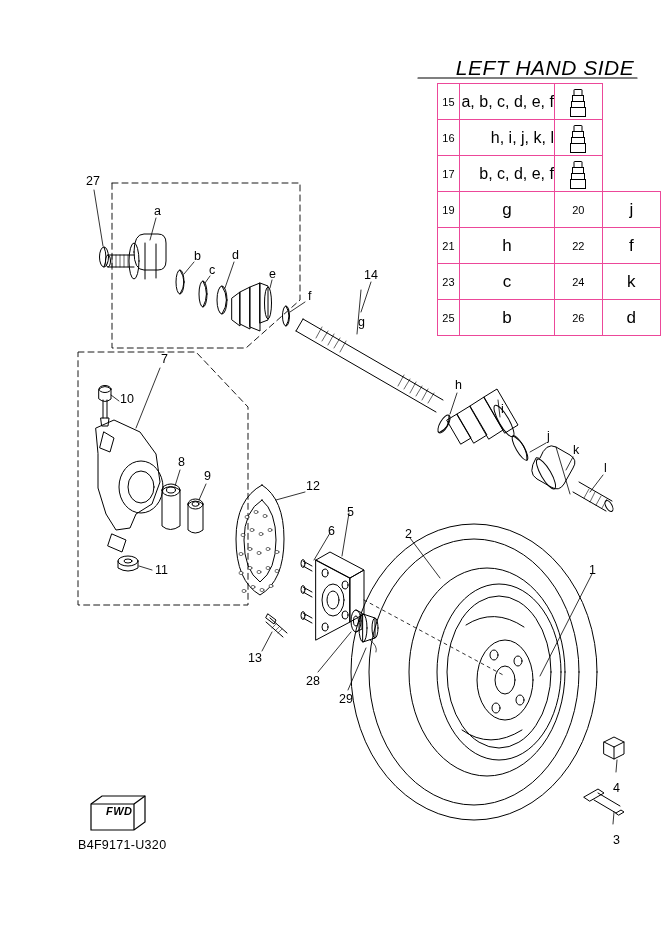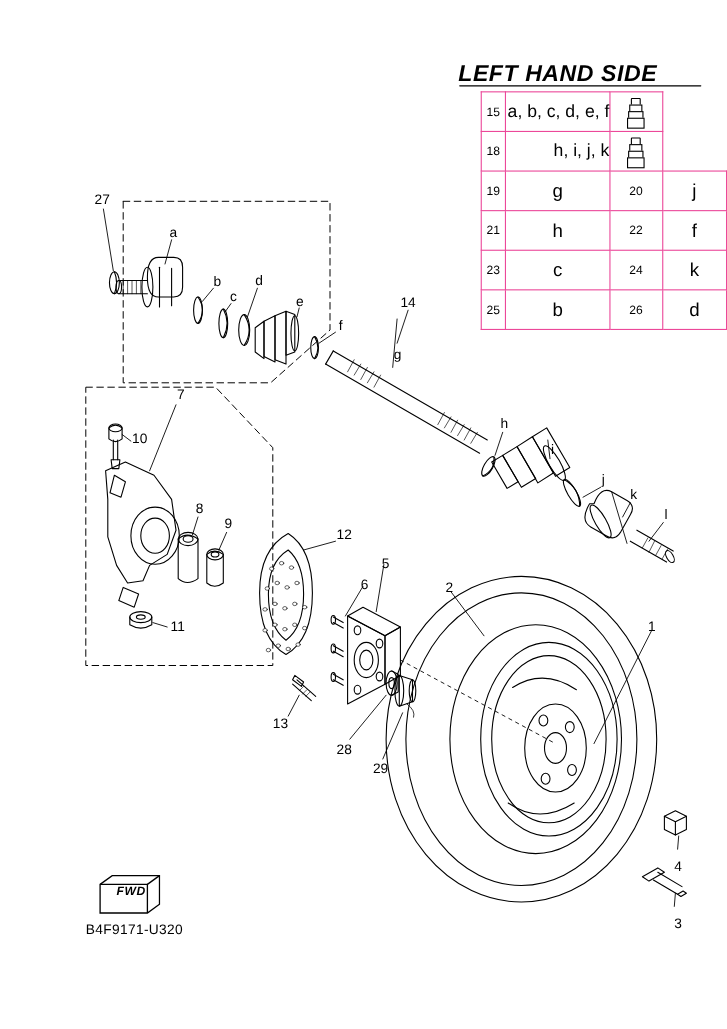--- a/index.html
+++ b/index.html
@@ -20,13 +20,13 @@
 
   
   #title {
-    left: 398px;
+    left: 436px;
     top: 56px;
     width: 218px;
     text-align: center;
     font-size: 21px;
     font-style: italic;
-    font-weight: bold;
+    font-weight: normal;
     letter-spacing: 0.5px;
     white-space: nowrap;
   }

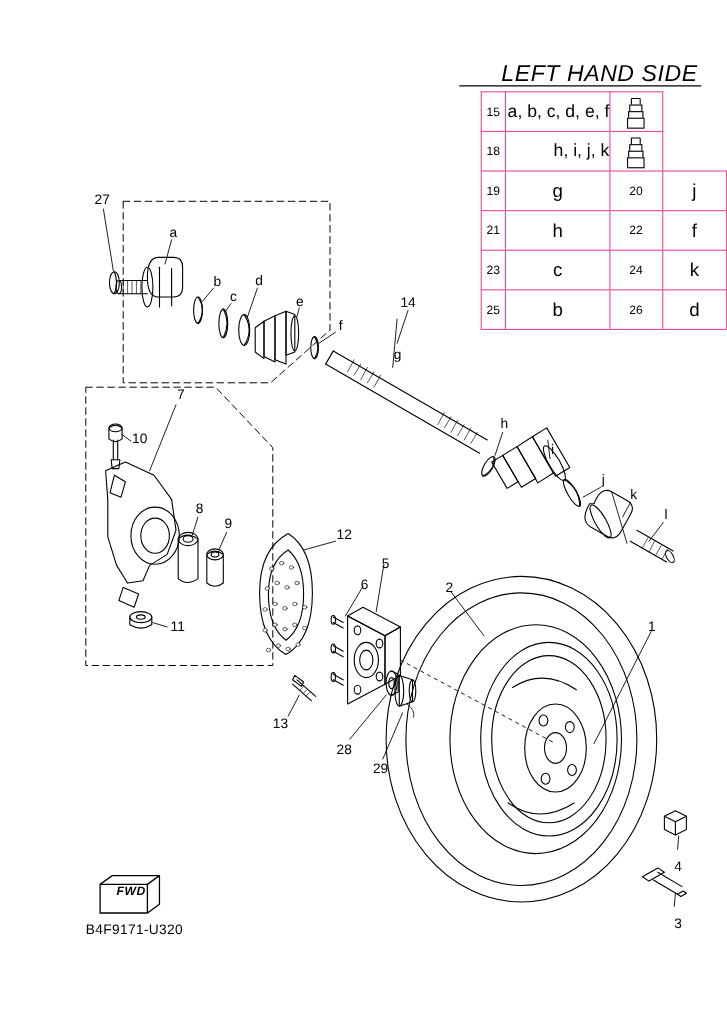--- a/index.html
+++ b/index.html
@@ -441,6 +441,13 @@
         </td>
       </tr>
       <tr>
+        <td class="num">16</td>
+        <td class="letters wide">h, i, j, k, l</td>
+        <td class="pic">
+          <span class="boot"><i class="b1"></i><i class="b2"></i><i class="b3"></i><i class="b4"></i></span>
+        </td>
+      </tr>
+      <tr>
         <td class="num">18</td>
         <td class="letters wide">h, i, j, k</td>
         <td class="pic">

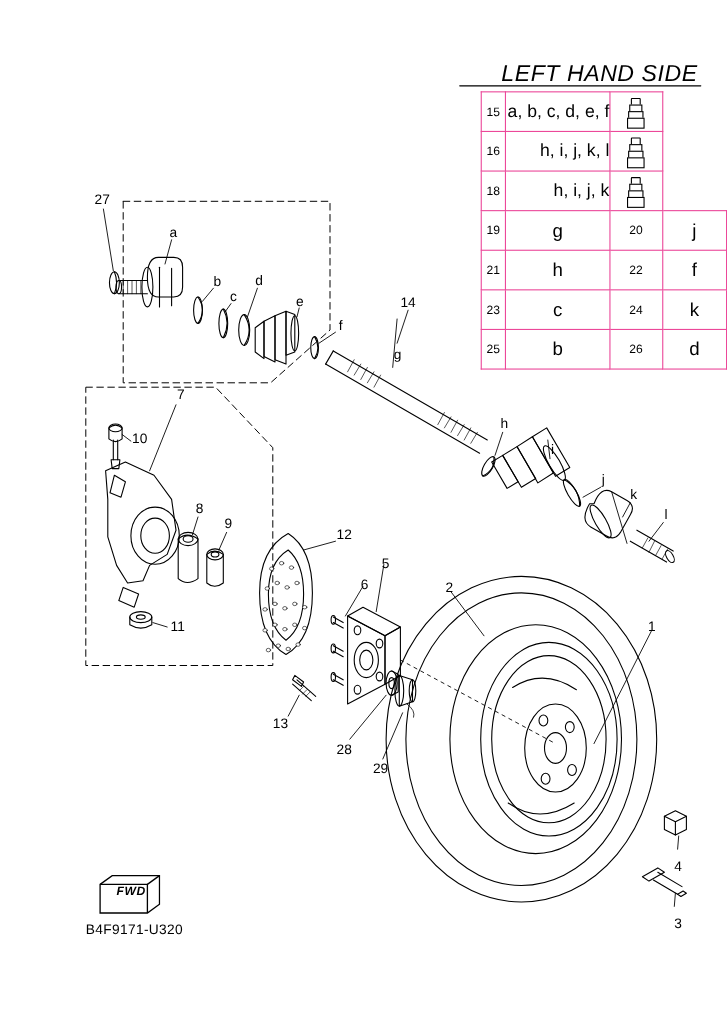--- a/index.html
+++ b/index.html
@@ -448,6 +448,13 @@
         </td>
       </tr>
       <tr>
+        <td class="num">17</td>
+        <td class="letters wide">b, c, d, e, f</td>
+        <td class="pic">
+          <span class="boot"><i class="b1"></i><i class="b2"></i><i class="b3"></i><i class="b4"></i></span>
+        </td>
+      </tr>
+      <tr>
         <td class="num">18</td>
         <td class="letters wide">h, i, j, k</td>
         <td class="pic">

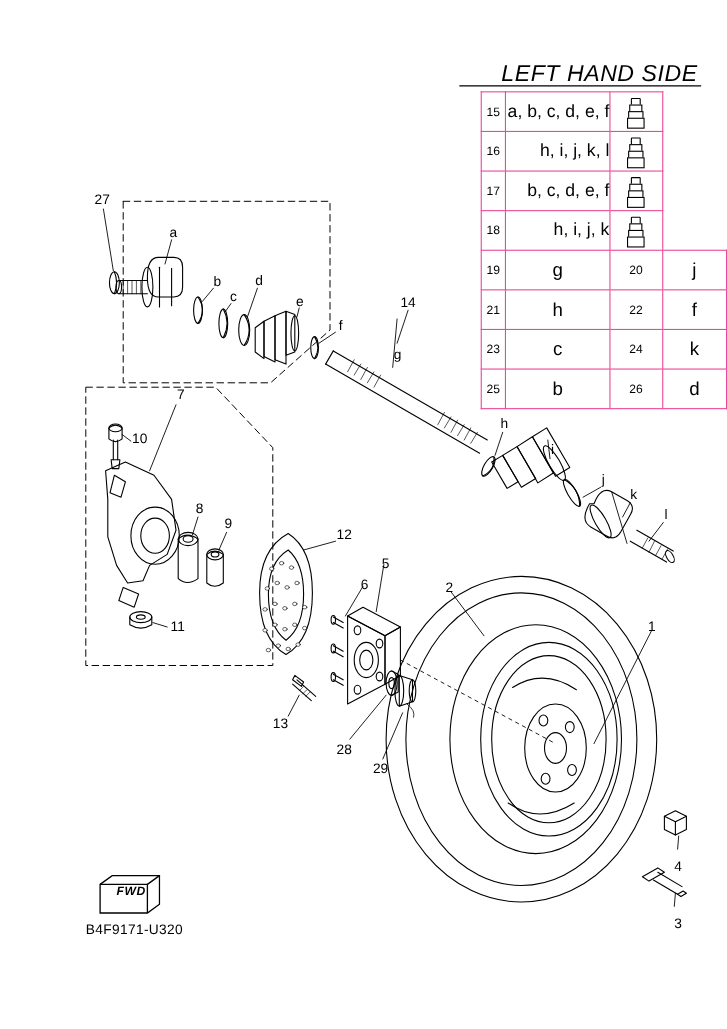--- a/index.html
+++ b/index.html
@@ -454,13 +454,6 @@
           <span class="boot"><i class="b1"></i><i class="b2"></i><i class="b3"></i><i class="b4"></i></span>
         </td>
       </tr>
-      <tr>
-        <td class="num">18</td>
-        <td class="letters wide">h, i, j, k</td>
-        <td class="pic">
-          <span class="boot"><i class="b1"></i><i class="b2"></i><i class="b3"></i><i class="b4"></i></span>
-        </td>
-      </tr>
 
       <tr>
         <td class="num">19</td>

